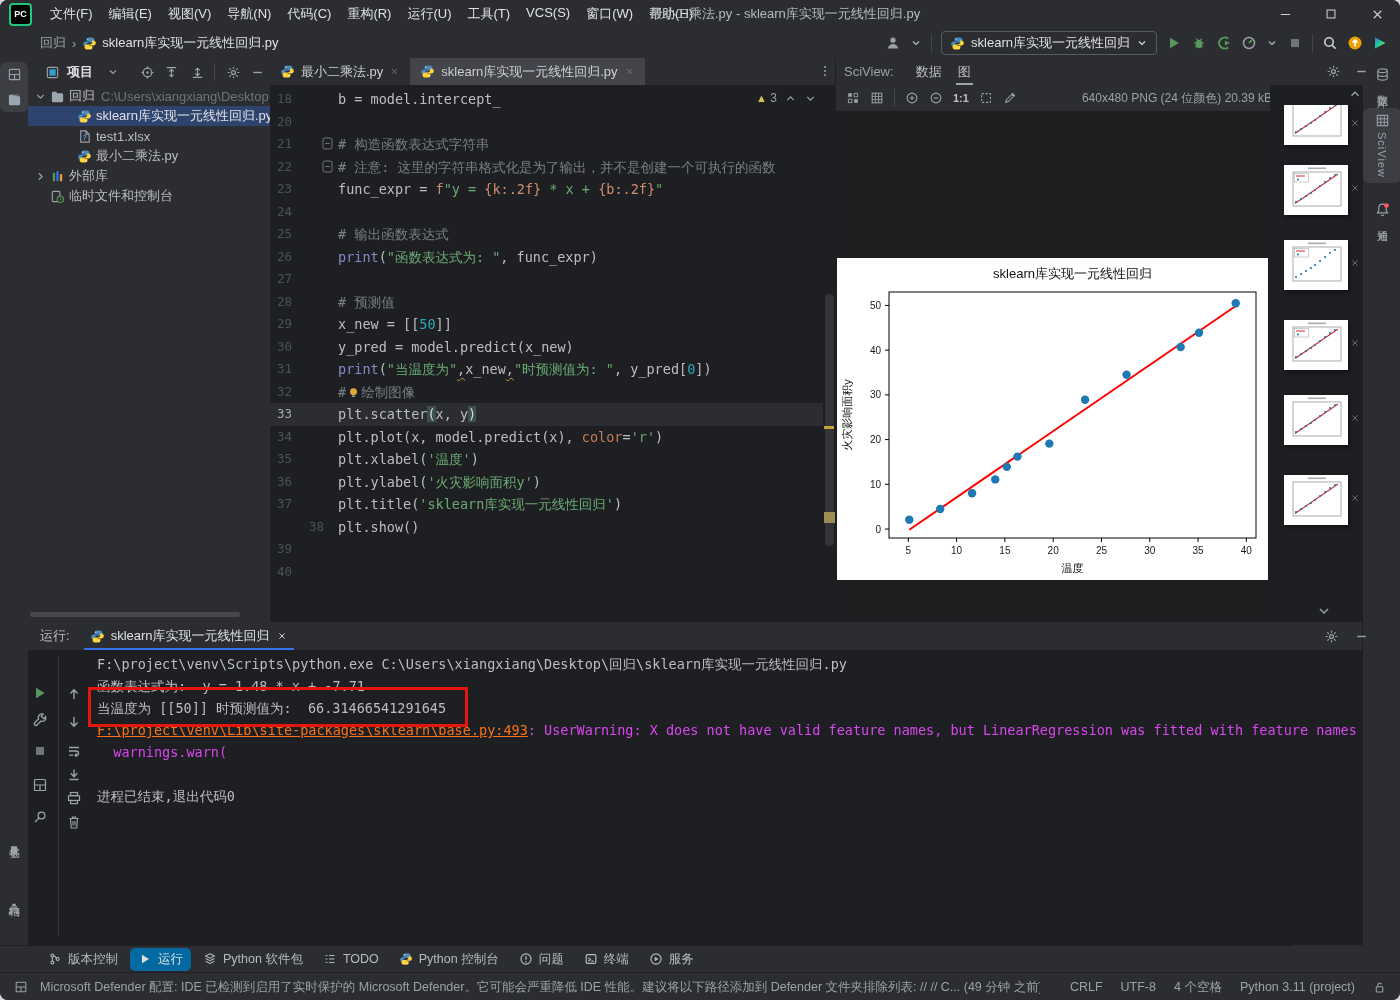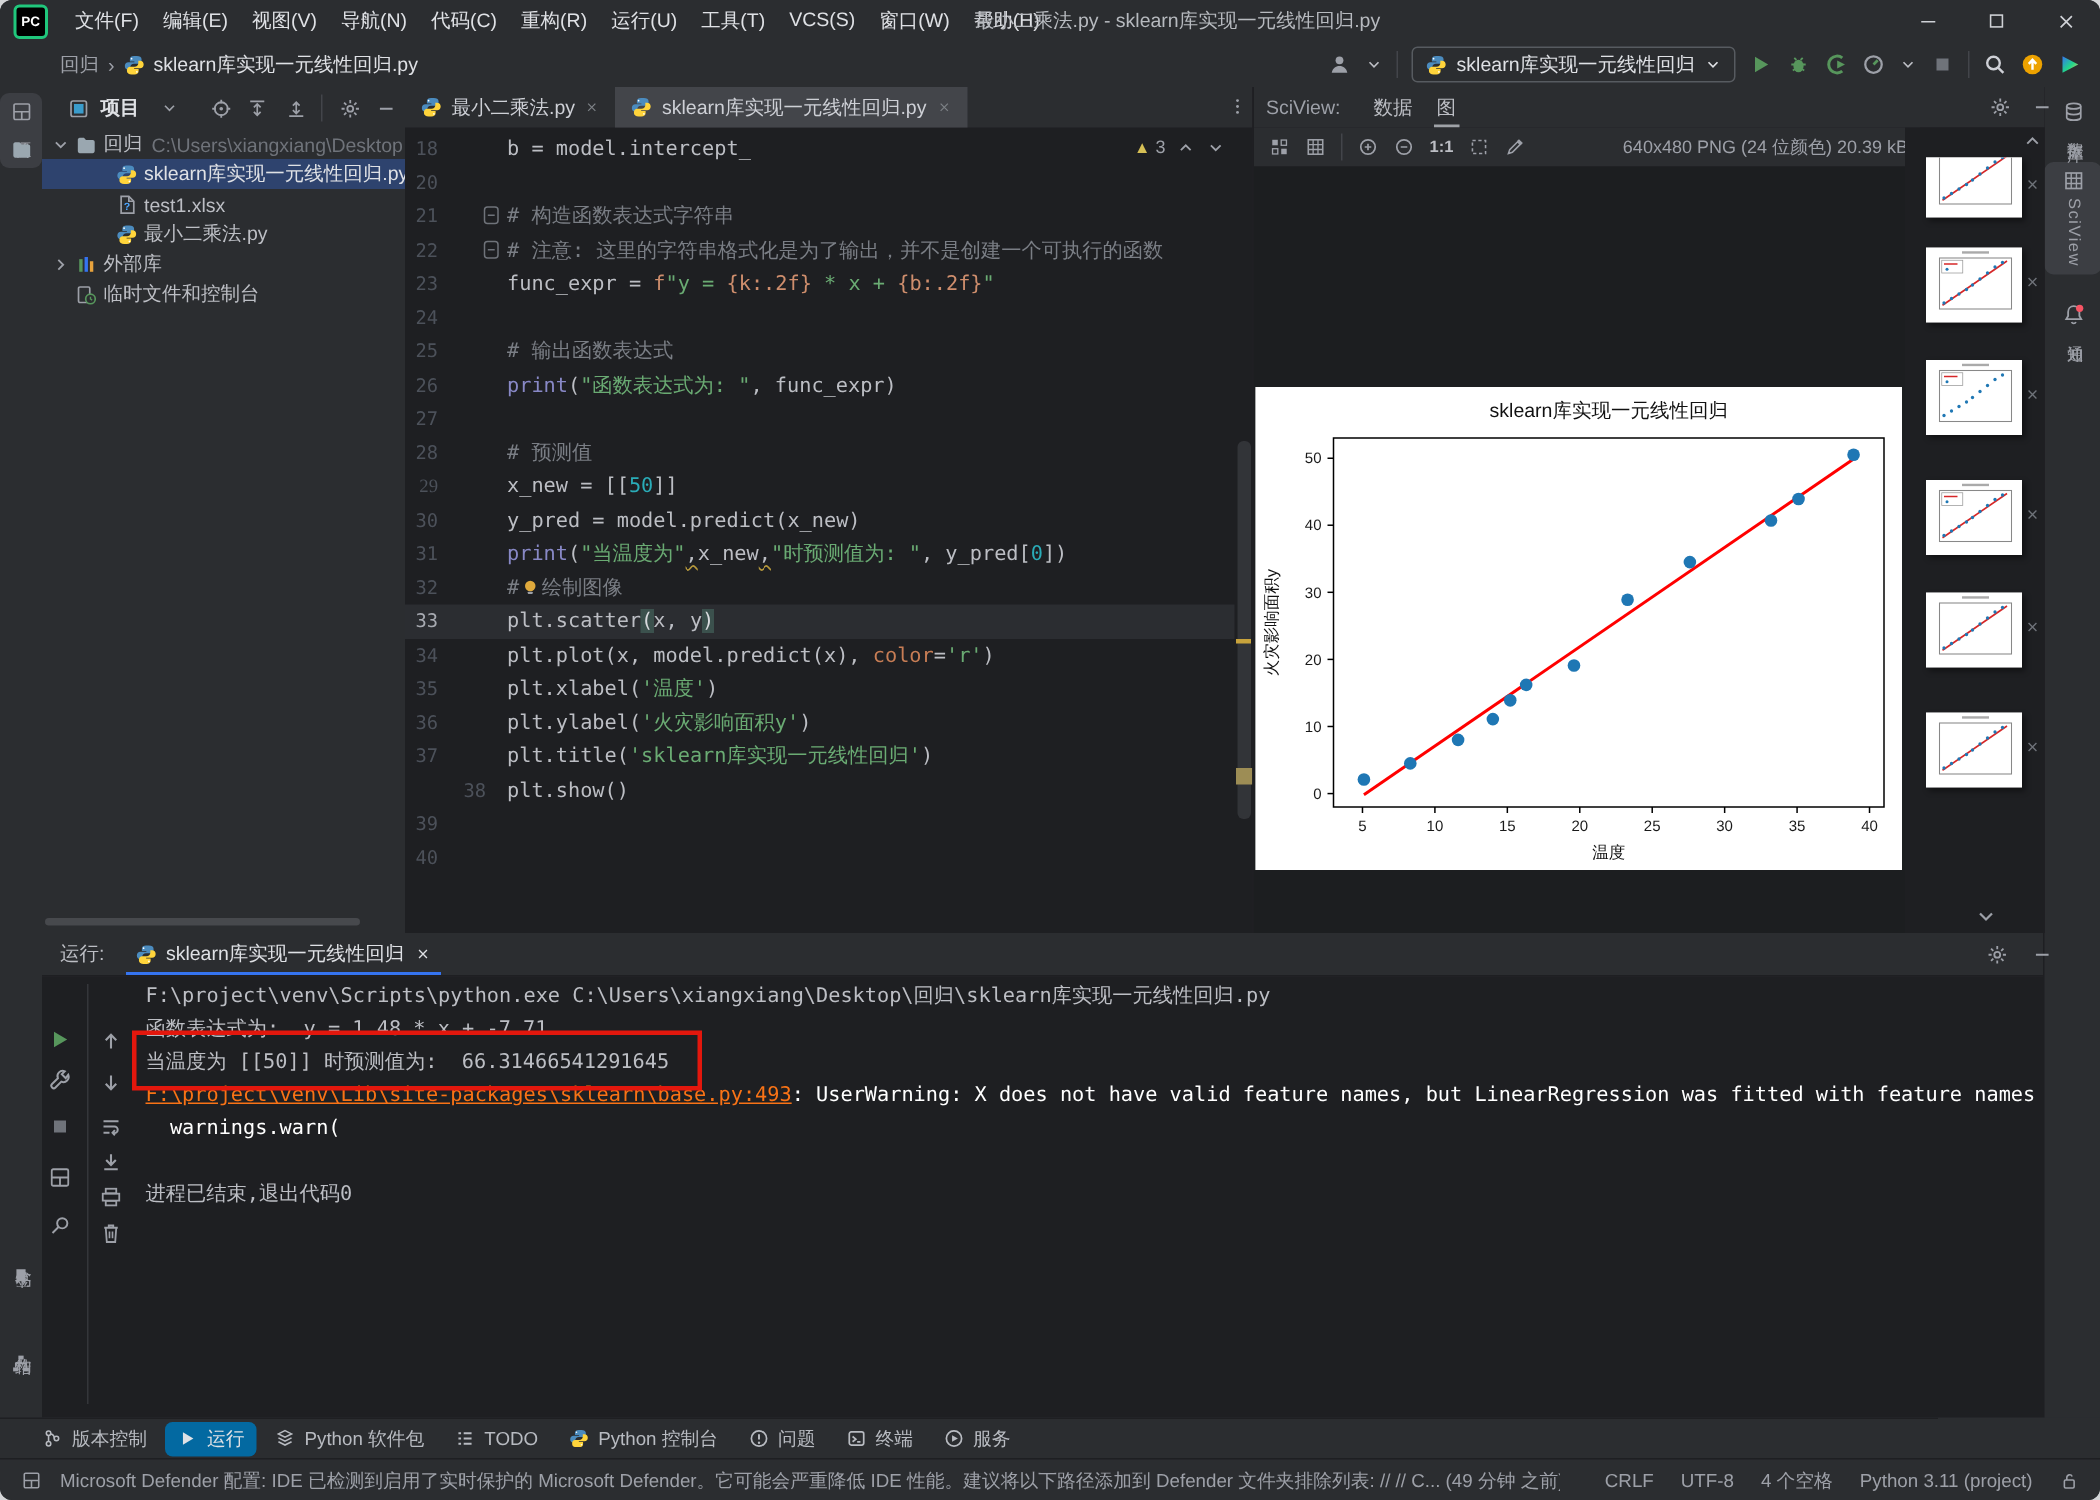--- a/index.html
+++ b/index.html
@@ -520,7 +520,7 @@
         <div class="cline" style="top: 182px;"></div>
         <div class="lnum" style="top: 204.5px;">28</div>
         <div class="cline" style="top: 204.5px;"><span class="tk-c"># 预测值</span></div>
-        <div class="lnum" style="top: 227px; font-family: Liberation Serif, serif;">29</div>
+        <div class="lnum" style="top: 227px;">29</div>
         <div class="cline" style="top: 227px;"><span class="tk-d">x_new = [[</span><span class="tk-n">50</span><span class="tk-d">]]</span></div>
         <div class="lnum" style="top: 249.5px;">30</div>
         <div class="cline" style="top: 249.5px;"><span class="tk-d">y_pred = model.predict(x_new)</span></div>

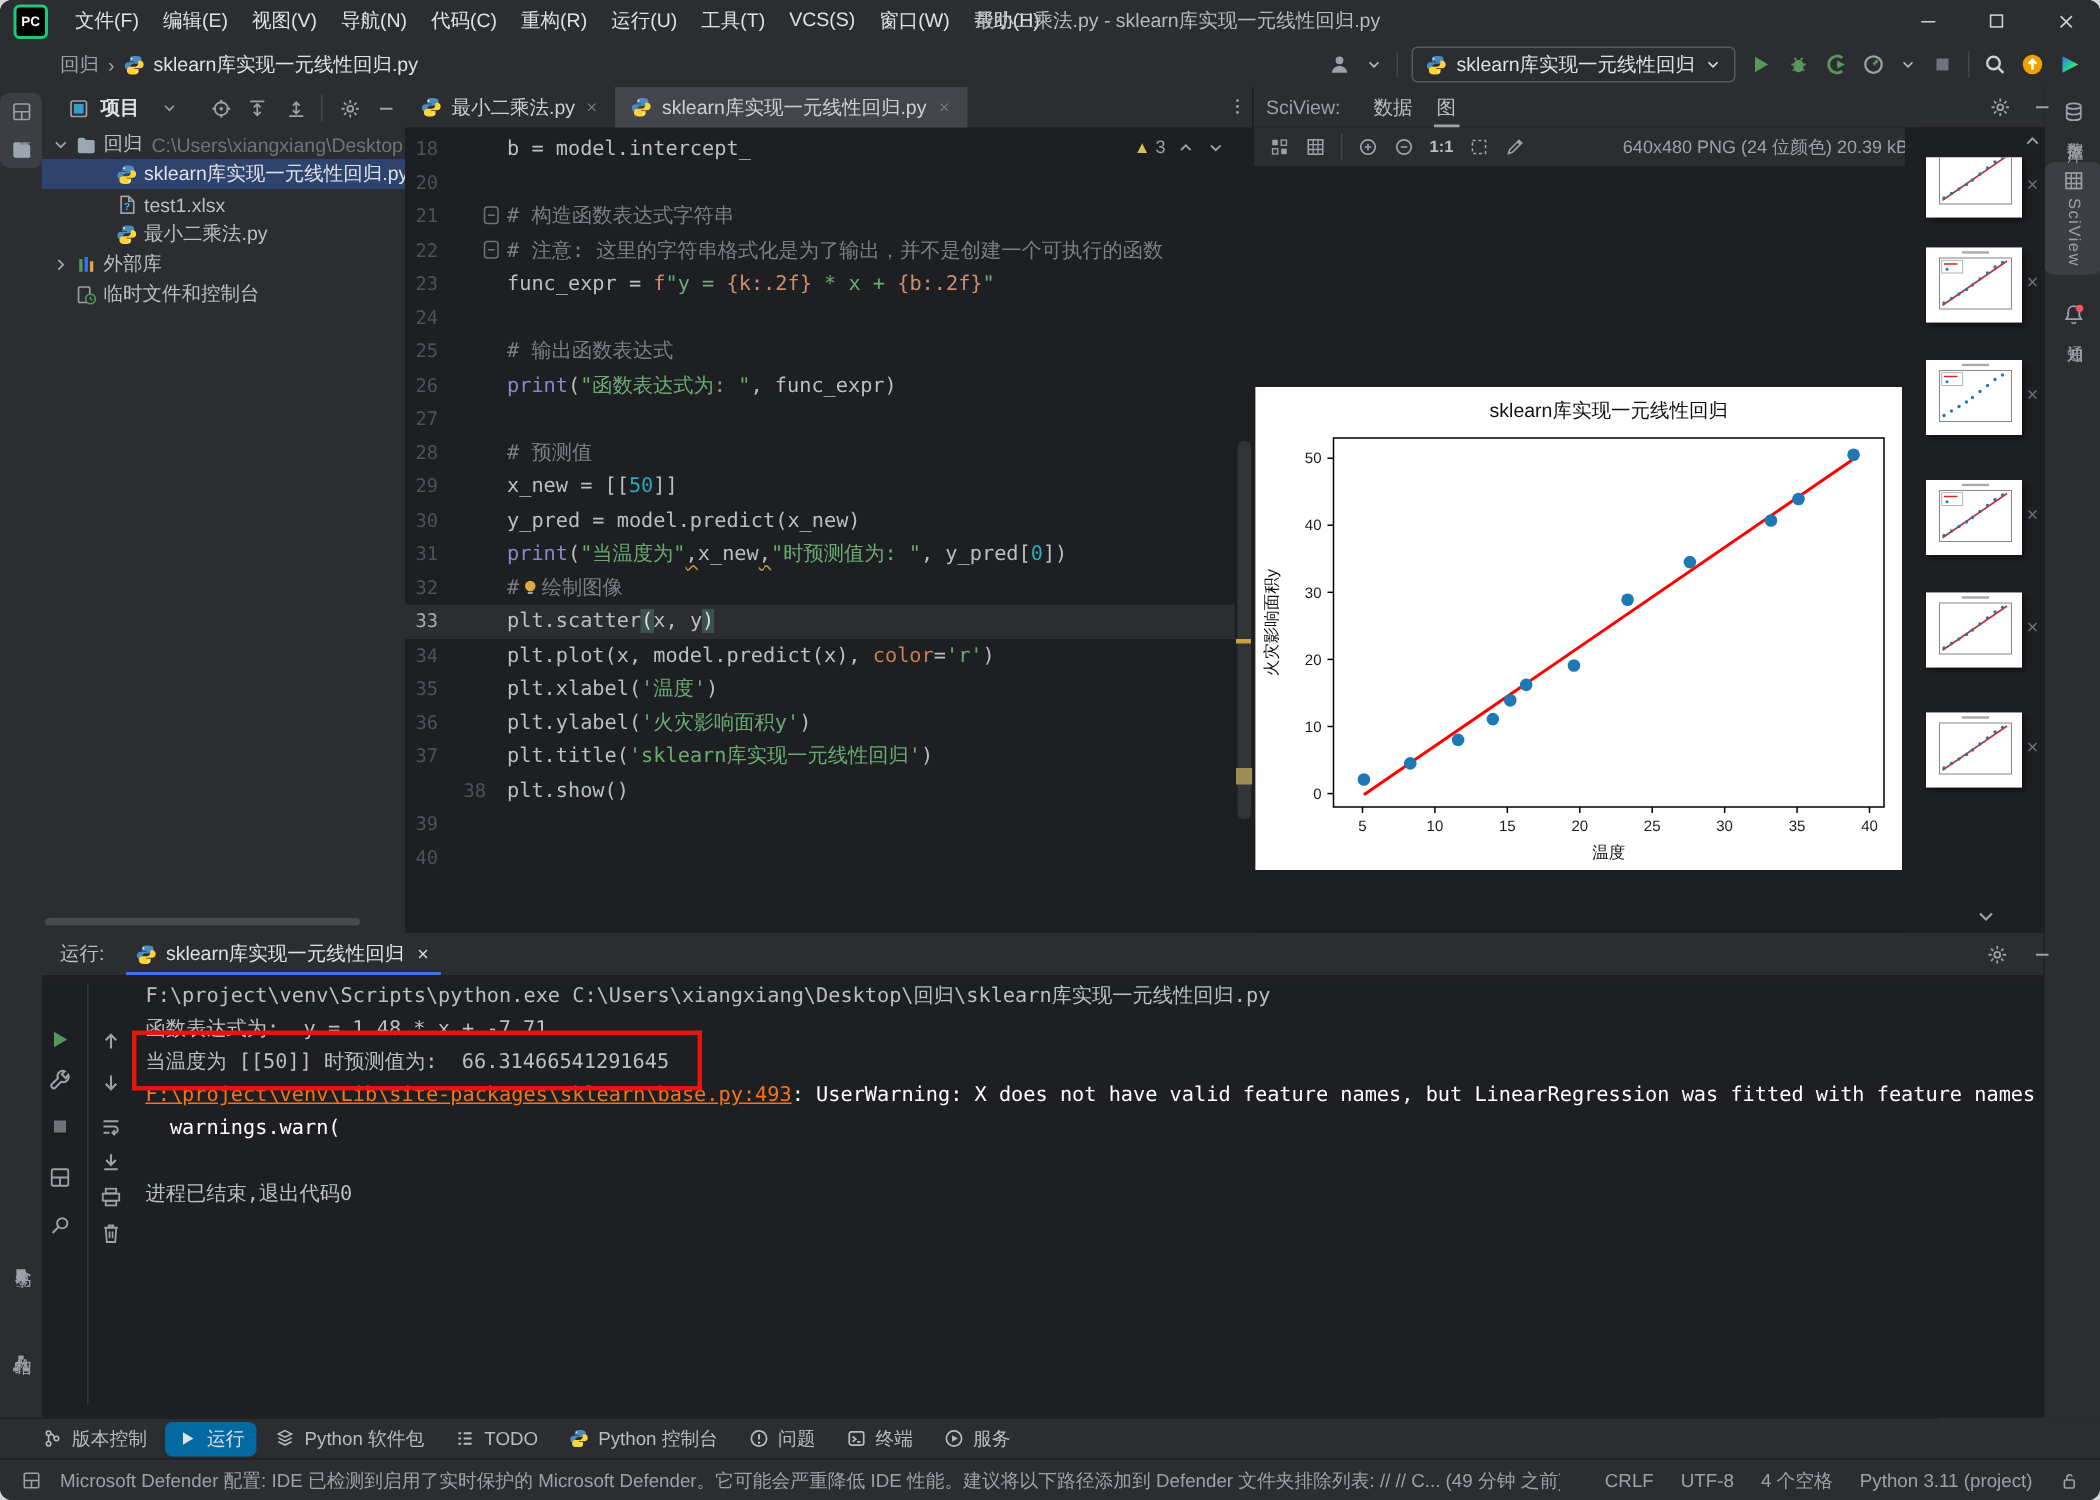--- a/index.html
+++ b/index.html
@@ -83,7 +83,7 @@
   .cgdiv{position:absolute;left:30px;top:6px;width:1px;height:280px;background:#34363a;}
   .ctext{position:absolute;left:69px;top:28px;right:4px;bottom:0;font-family:"DejaVu Sans Mono",monospace;font-size:13.5px;}
   .conline{position:absolute;white-space:pre;line-height:20px;}
-  .co-out{color:#bcbec4}.co-err{color:#ffffff}.co-link{color:#f97316;text-decoration:underline;}
+  .co-out{color:#bcbec4}.co-err{color:#d946ef}.co-link{color:#f97316;text-decoration:underline;}
   .redbox{position:absolute;left:60px;top:65px;width:374px;height:34px;border:3px solid #e3170d;}
   
   .bottombar{position:absolute;left:0;top:945px;width:1292px;height:27px;background:#2b2d30;border-top:1px solid #1e1f22;display:flex;align-items:center;gap:4px;padding-left:20px;box-sizing:border-box;color:#b8bbc1;}

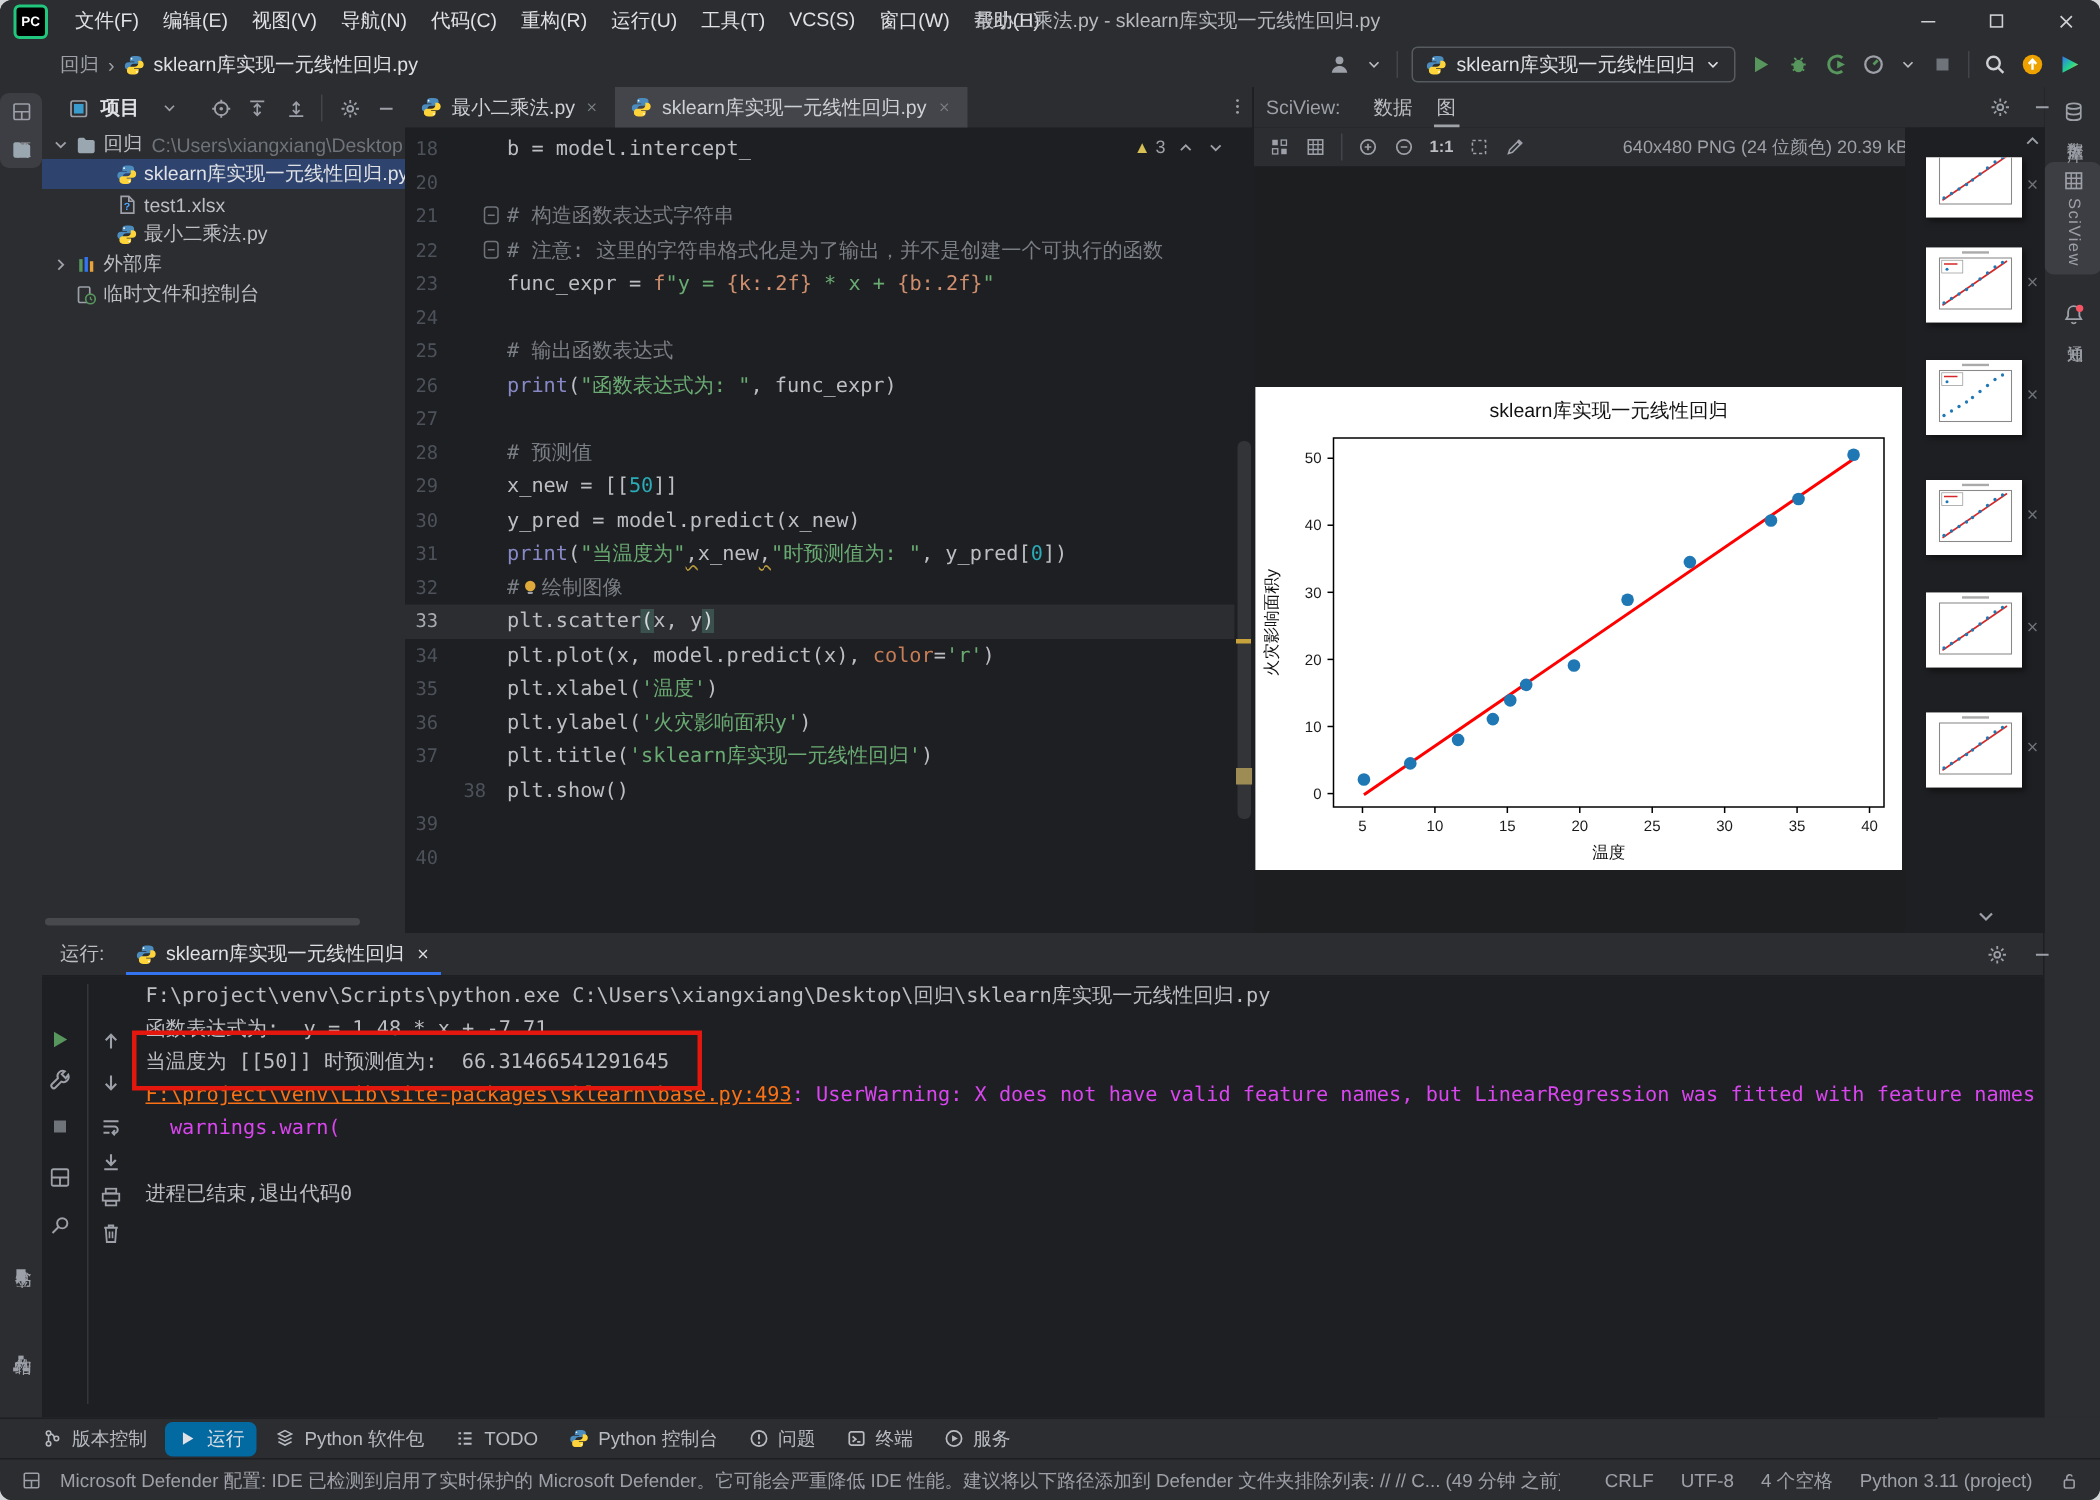--- a/index.html
+++ b/index.html
@@ -86,7 +86,7 @@
   .co-out{color:#bcbec4}.co-err{color:#d946ef}.co-link{color:#f97316;text-decoration:underline;}
   .redbox{position:absolute;left:60px;top:65px;width:374px;height:34px;border:3px solid #e3170d;}
   
-  .bottombar{position:absolute;left:0;top:945px;width:1292px;height:27px;background:#2b2d30;border-top:1px solid #1e1f22;display:flex;align-items:center;gap:4px;padding-left:20px;box-sizing:border-box;color:#b8bbc1;}
+  .bottombar{position:absolute;left:0;top:945px;width:1292px;height:27px;background:#2b2d30;border-top:1px solid #1e1f22;display:flex;align-items:center;gap:4px;padding-left:40px;box-sizing:border-box;color:#b8bbc1;}
   .bitem{display:flex;align-items:center;gap:6px;padding:3px 8px;border-radius:5px;font-size:12.5px;}
   .bitem.active{background:#0369a1;color:#dfe1e5;}
   .statusbar{position:absolute;left:0;top:972px;width:1400px;height:28px;background:#2b2d30;border-top:1px solid #1e1f22;display:flex;align-items:center;color:#9da0a8;font-size:12.5px;}

